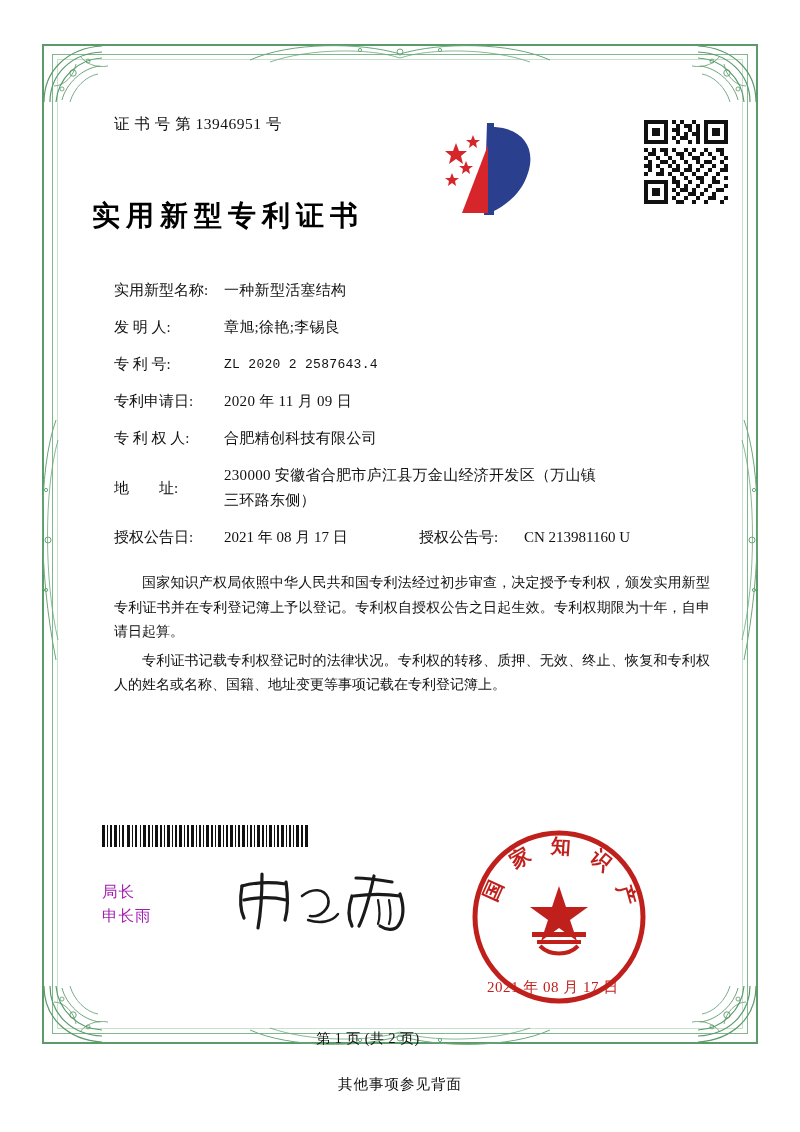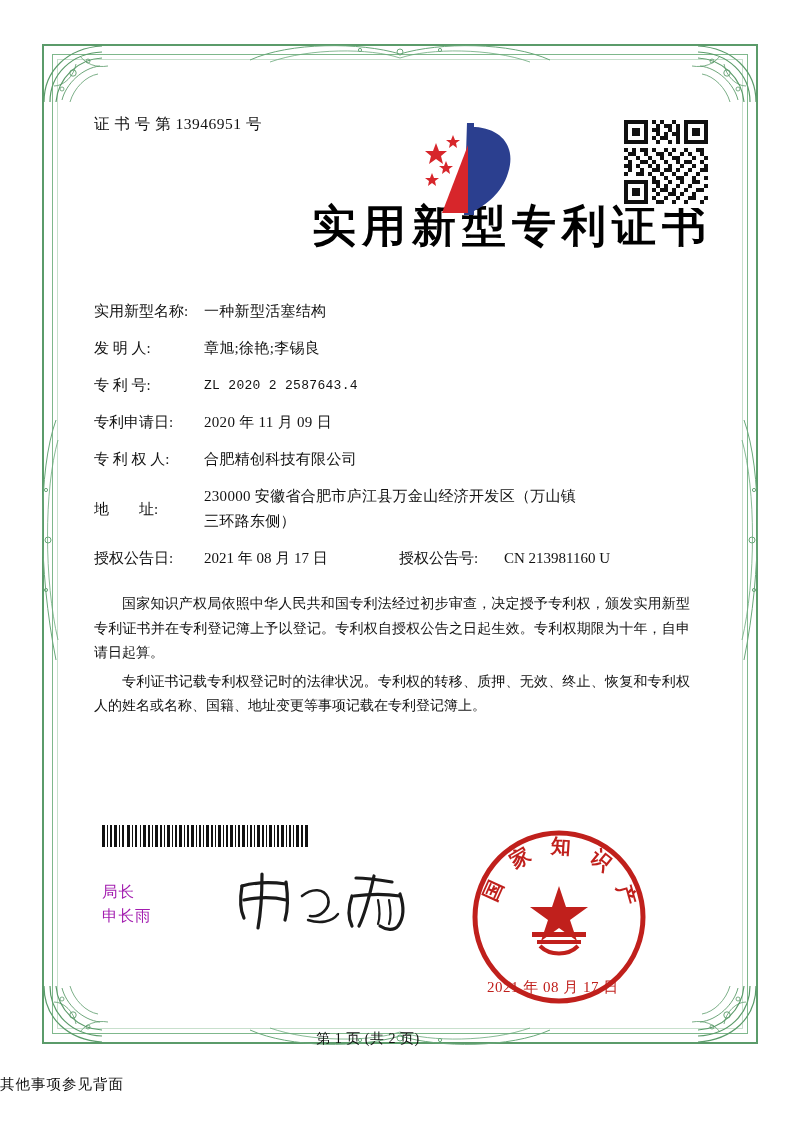--- a/index.html
+++ b/index.html
@@ -74,7 +74,7 @@
   
   .content {
     position: absolute;
-    left: 72px;
+    left: 92px;
     top: 100px;
     width: 640px;
   }

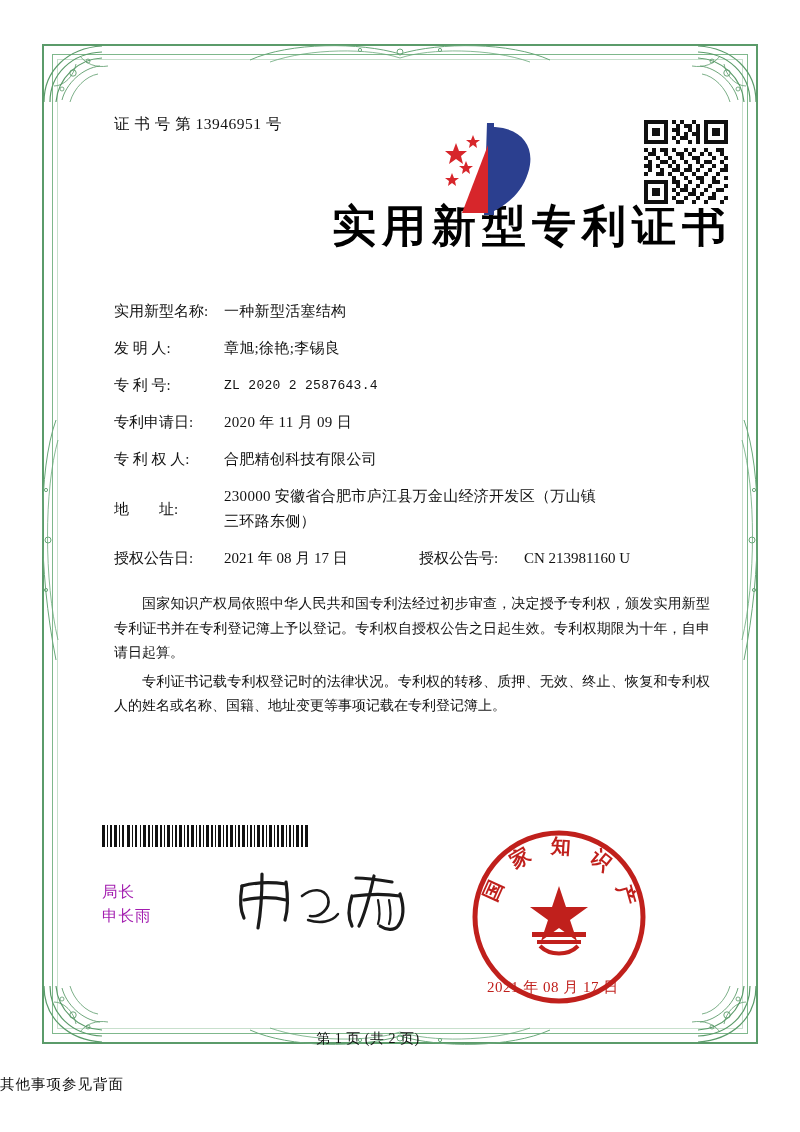--- a/index.html
+++ b/index.html
@@ -108,8 +108,8 @@
 
   .doc-title {
     margin-top: 62px;
-    text-align: right;
-    font-size: 44px;
+    text-align: left;
+    font-size: 28px;
     font-weight: bold;
     letter-spacing: 6px;
     color: #000;

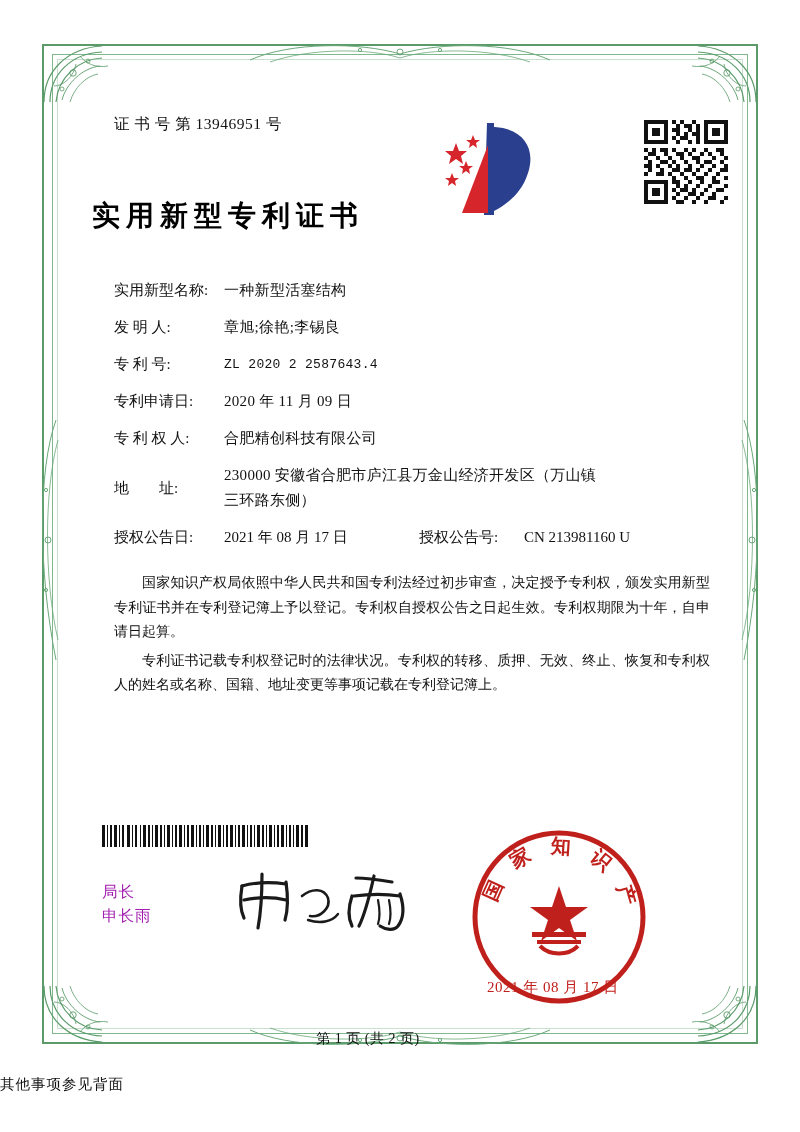--- a/index.html
+++ b/index.html
@@ -233,6 +233,7 @@
     left: 0;
     top: 1075px;
     width: 800px;
+    text-align: center;
     font-size: 14.5px;
     color: #111;
     letter-spacing: 1px;

